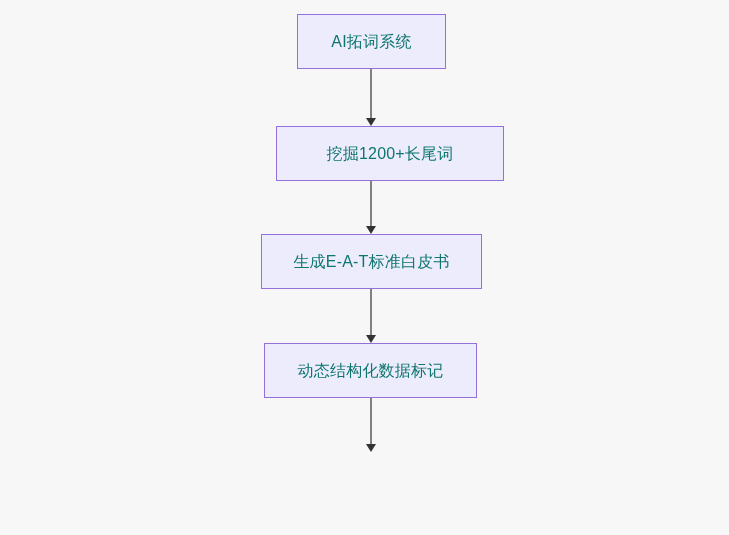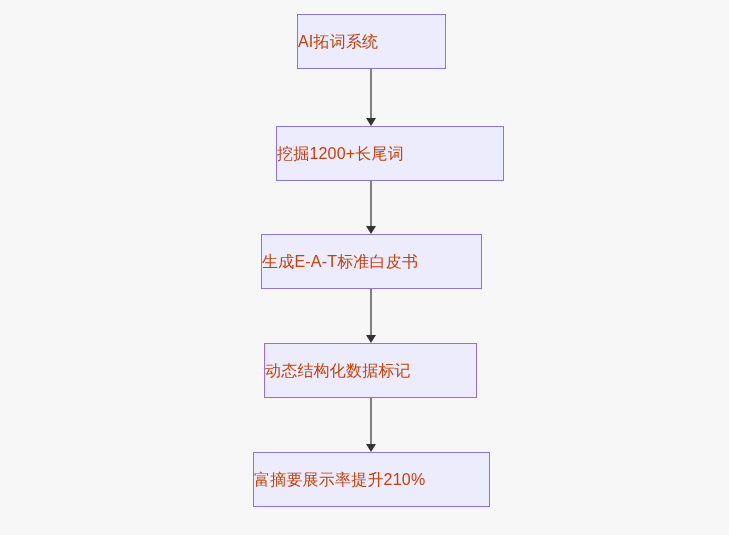--- a/index.html
+++ b/index.html
@@ -25,8 +25,8 @@
     border: 1.6px solid #9370db;
     display: flex;
     align-items: center;
-    justify-content: flex-start;
-    color: #c2410c;
+    justify-content: center;
+    color: #0f766e;
     font-size: 16px;
     line-height: 1.2;
     letter-spacing: 0.2px;

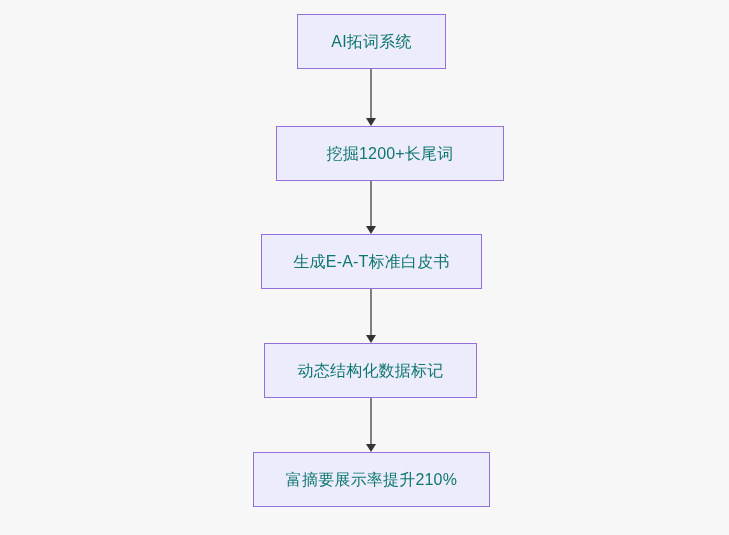--- a/index.html
+++ b/index.html
@@ -98,9 +98,6 @@
     <span class="node-label">生成E-A-T标准白皮书</span>
   </div>
 
-  <div class="node" style="left:253px; top:452px; width:237px; height:55px;">
-    <span class="node-label">富摘要展示率提升210%</span>
-  </div>
 
 </div>
 

